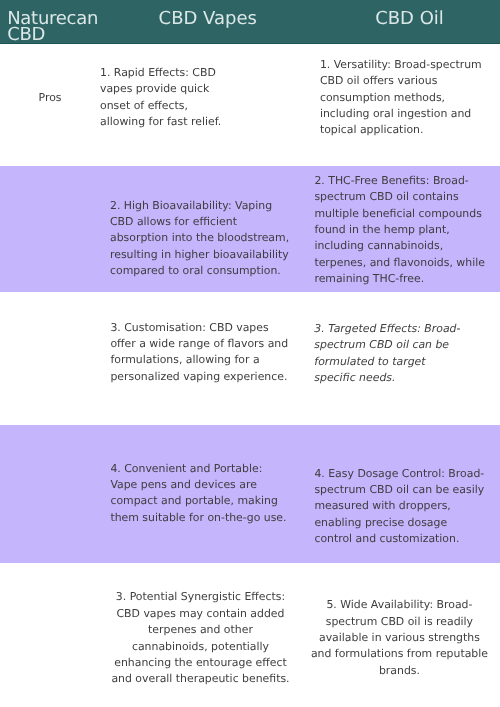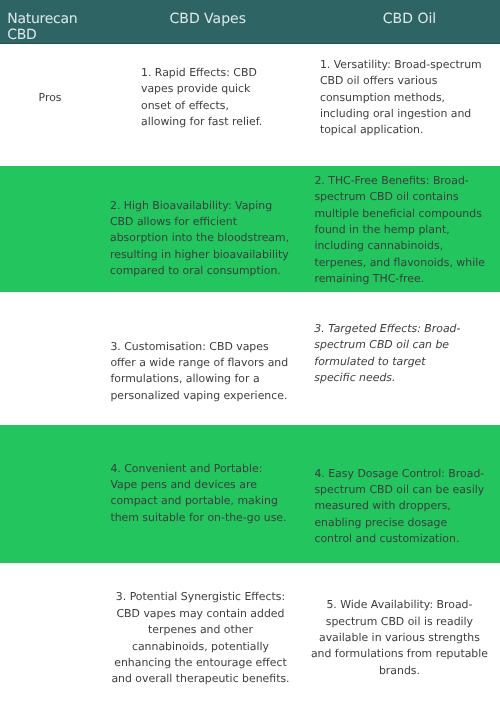--- a/index.html
+++ b/index.html
@@ -34,7 +34,7 @@
     border-bottom: 1px solid #1D5353;
     padding: 11.1px 0 0 0;
     font-weight: 400;
-    font-size: 14px;
+    font-size: 18px;
     line-height: 16px;
     color: #DCE7E7;
     vertical-align: top;

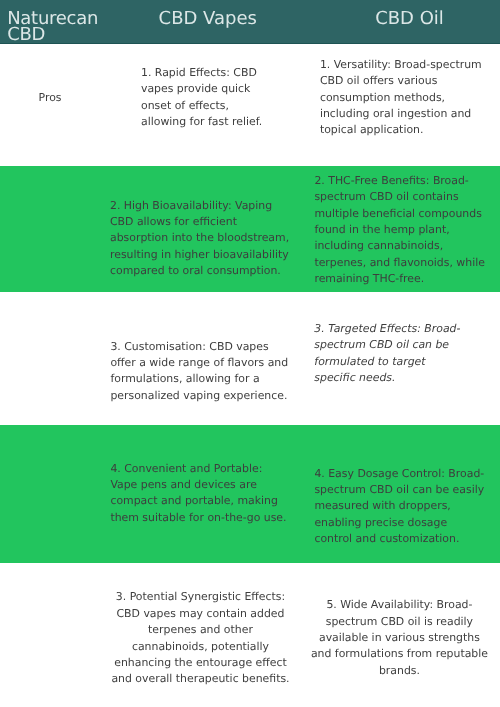--- a/index.html
+++ b/index.html
@@ -64,7 +64,7 @@
 
   
   .r1 .lbl  { padding-top: 45.9px; }
-  .r1 .bv   { padding-top: 20.9px; }  .r1 .bv .blk { width: 121.16px; margin-left: 41.0px; }
+  .r1 .bv   { padding-top: 20.9px; }  .r1 .bv .blk { width: 121.16px; }
   .r1 .bo   { padding-top: 12.9px; }  .r1 .bo .blk { width: 161.81px; margin-left: 19.9px; }
   .r2 .bv   { padding-top: 20.0px; }  .r2 .bv .blk { width: 179.11px; margin-left: 10.0px; margin-top: 12px; }
   .r2 .bo   { padding-top:  7.3px; }  .r2 .bo .blk { width: 170.53px; margin-left: 14.4px; }

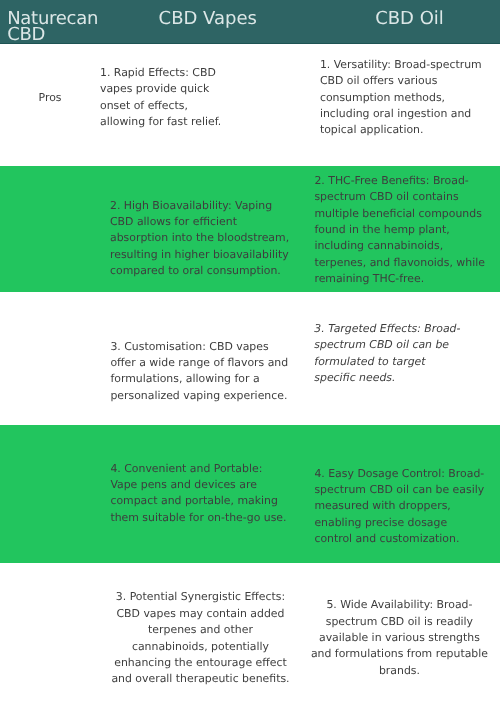--- a/index.html
+++ b/index.html
@@ -51,7 +51,7 @@
     line-height: 16.37px;
     color: #3d3d3d;
   }
-  tbody tr.alt td { background: #22c55e; }
+  tbody tr.alt td { background: #c4b5fd; }
 
   .blk { margin: 0; text-align: left; }
   tr.ctr .blk { text-align: center; }

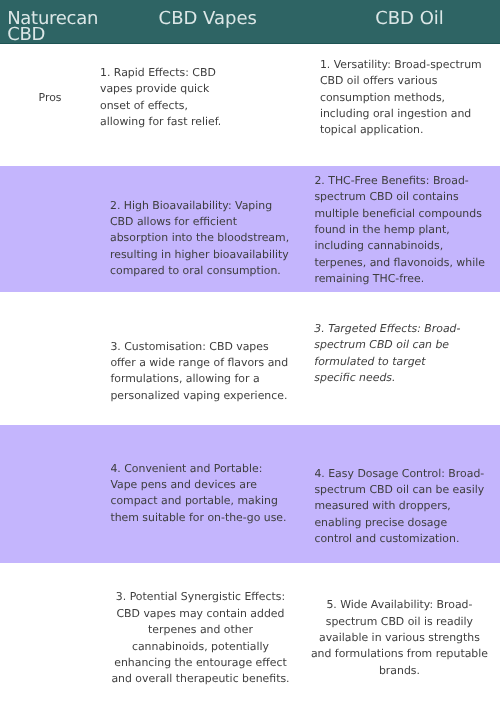--- a/index.html
+++ b/index.html
@@ -68,7 +68,7 @@
   .r1 .bo   { padding-top: 12.9px; }  .r1 .bo .blk { width: 161.81px; margin-left: 19.9px; }
   .r2 .bv   { padding-top: 20.0px; }  .r2 .bv .blk { width: 179.11px; margin-left: 10.0px; margin-top: 12px; }
   .r2 .bo   { padding-top:  7.3px; }  .r2 .bo .blk { width: 170.53px; margin-left: 14.4px; }
-  .r3 .bv   { padding-top: 47px; }  .r3 .bv .blk { width: 177.78px; margin-left: 10.4px; }
+  .r3 .bv   { padding-top: 28px; }  .r3 .bv .blk { width: 177.78px; margin-left: 10.4px; }
   .r3 .bo   { padding-top: 29.3px; font-style: italic; }  .r3 .bo .blk { width: 155.47px; margin-left: 14.3px; }
   .r4 .bv   { padding-top: 36.0px; }  .r4 .bv .blk { width: 176.11px; margin-left: 10.4px; }
   .r4 .bo   { padding-top: 41px; }  .r4 .bo .blk { width: 169.86px; margin-left: 14.4px; }

